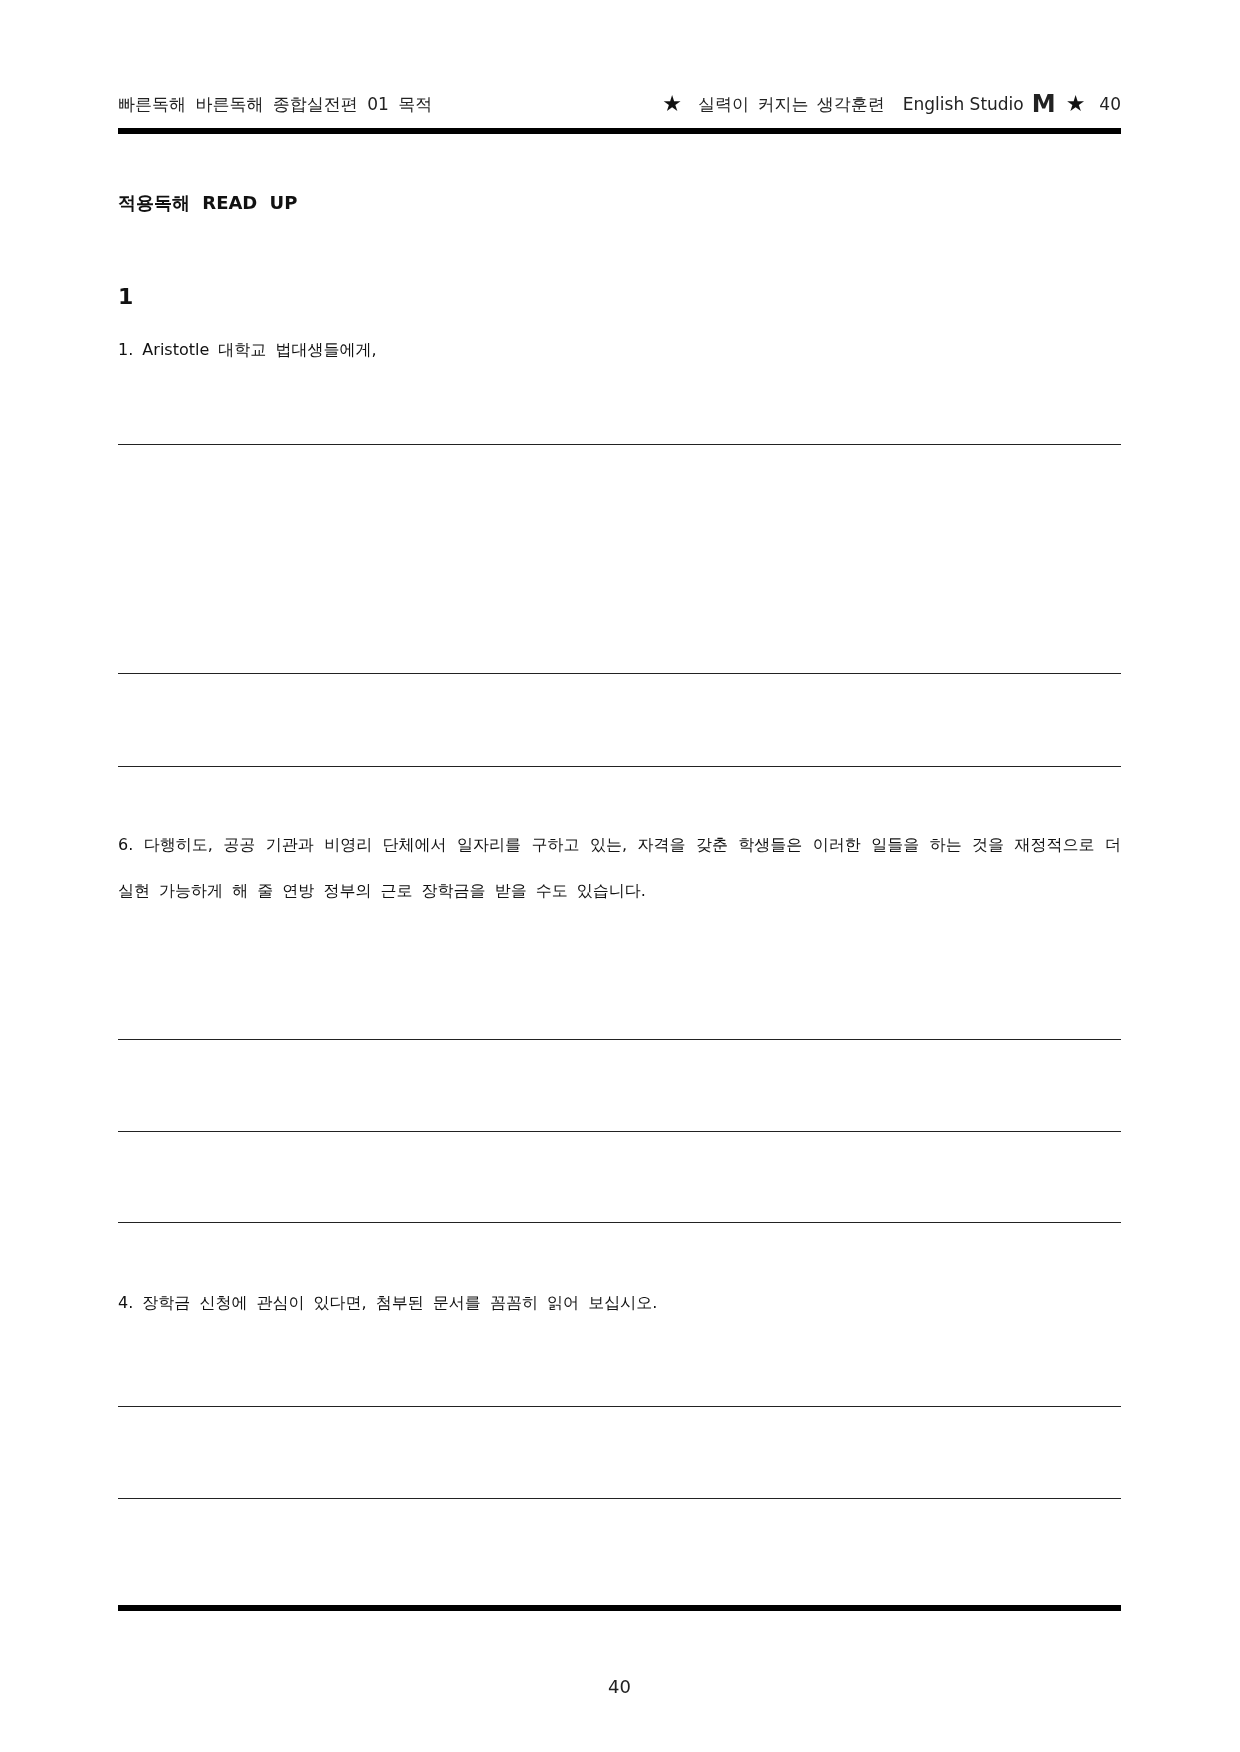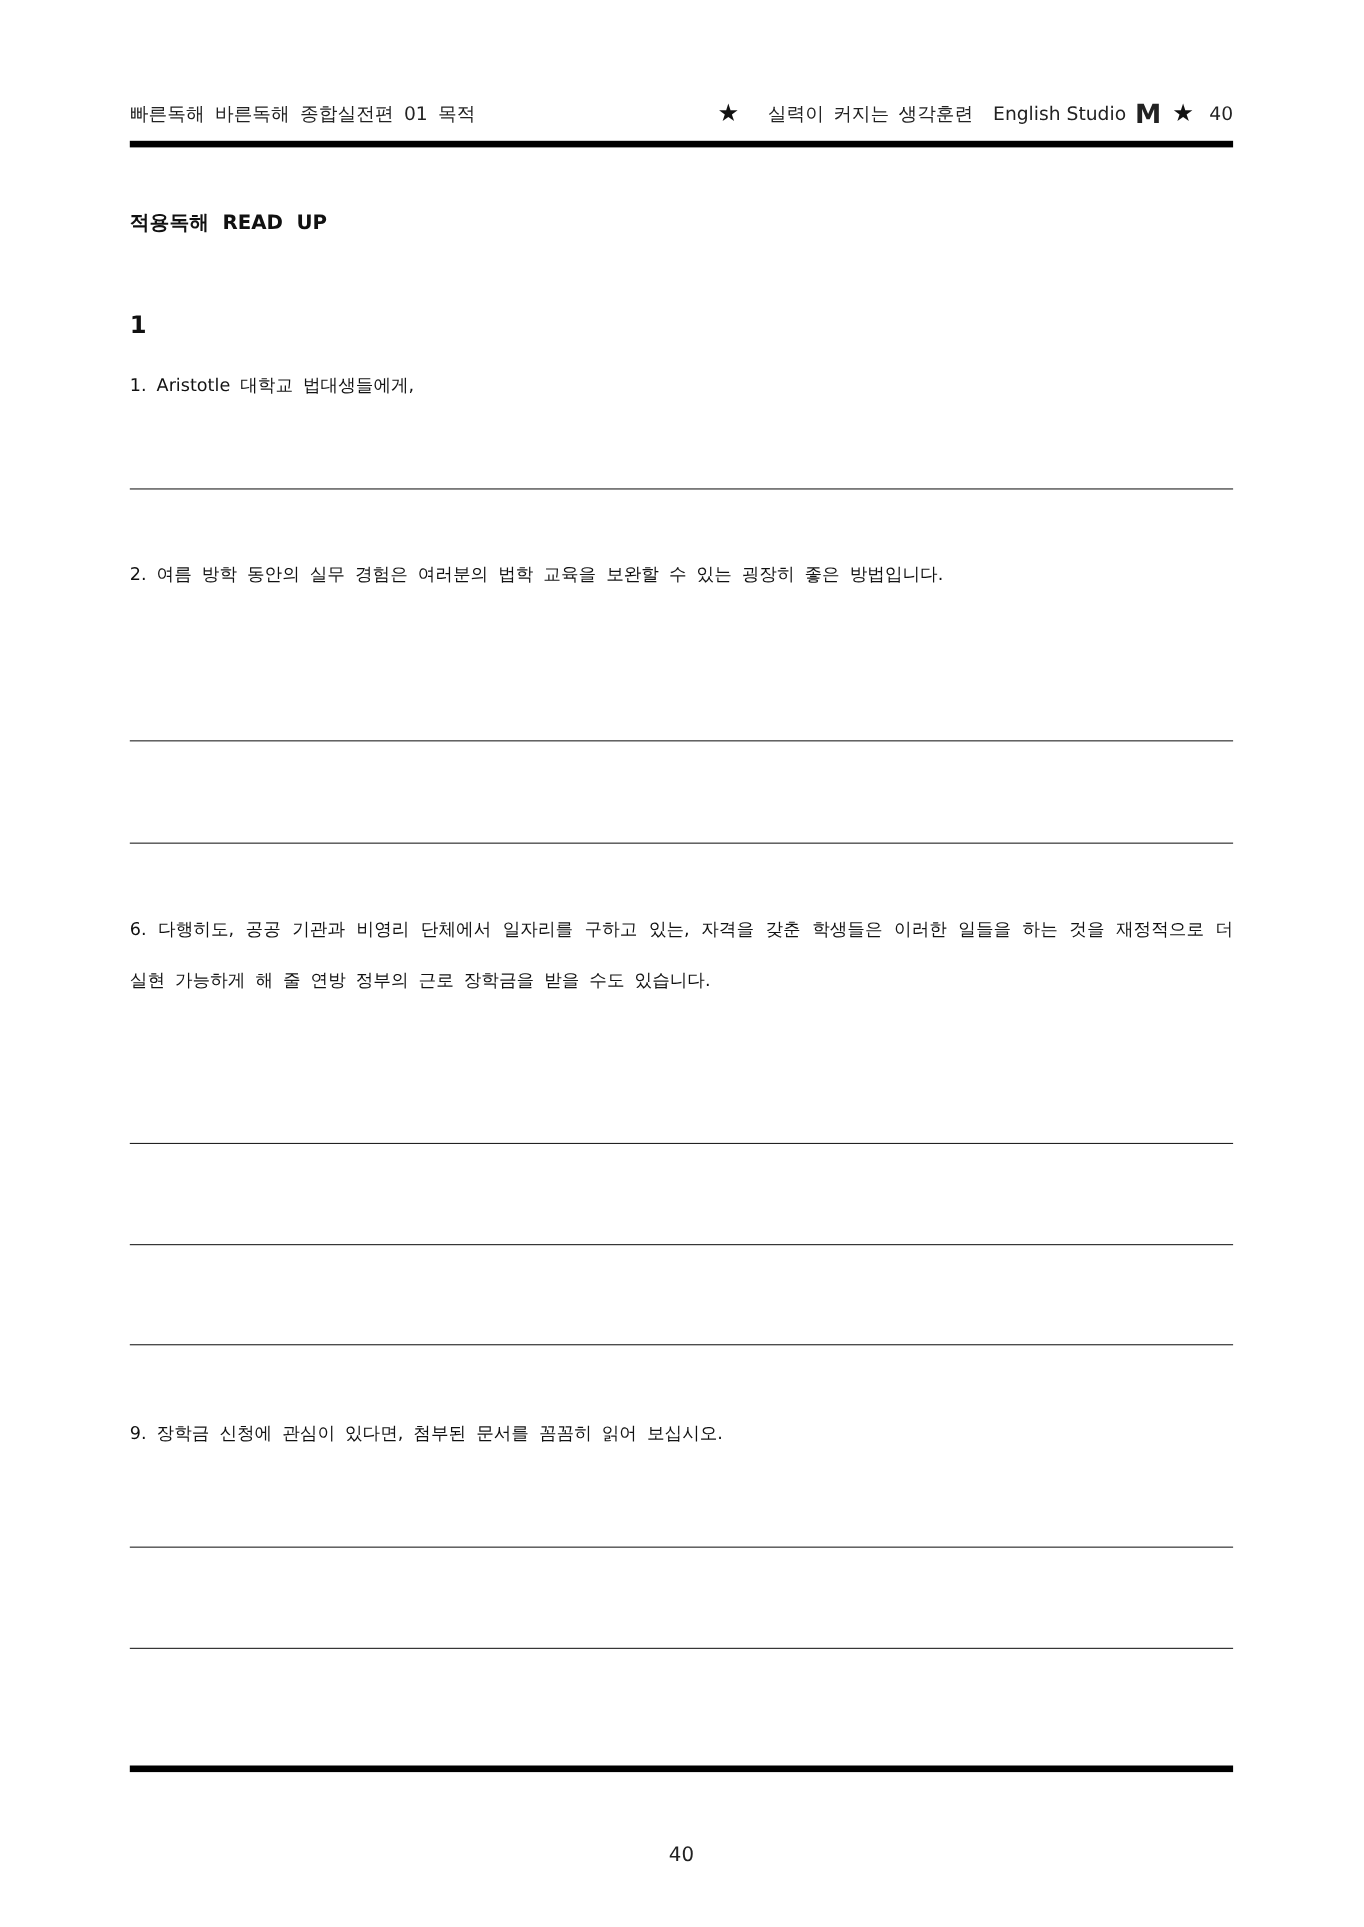--- a/index.html
+++ b/index.html
@@ -55,7 +55,7 @@
     }
     .header-right .slogan {
       word-spacing: 3px;
-      margin-left: 20px;
+      margin-left: 10px;
       margin-right: 18px;
       text-align: right;
     }

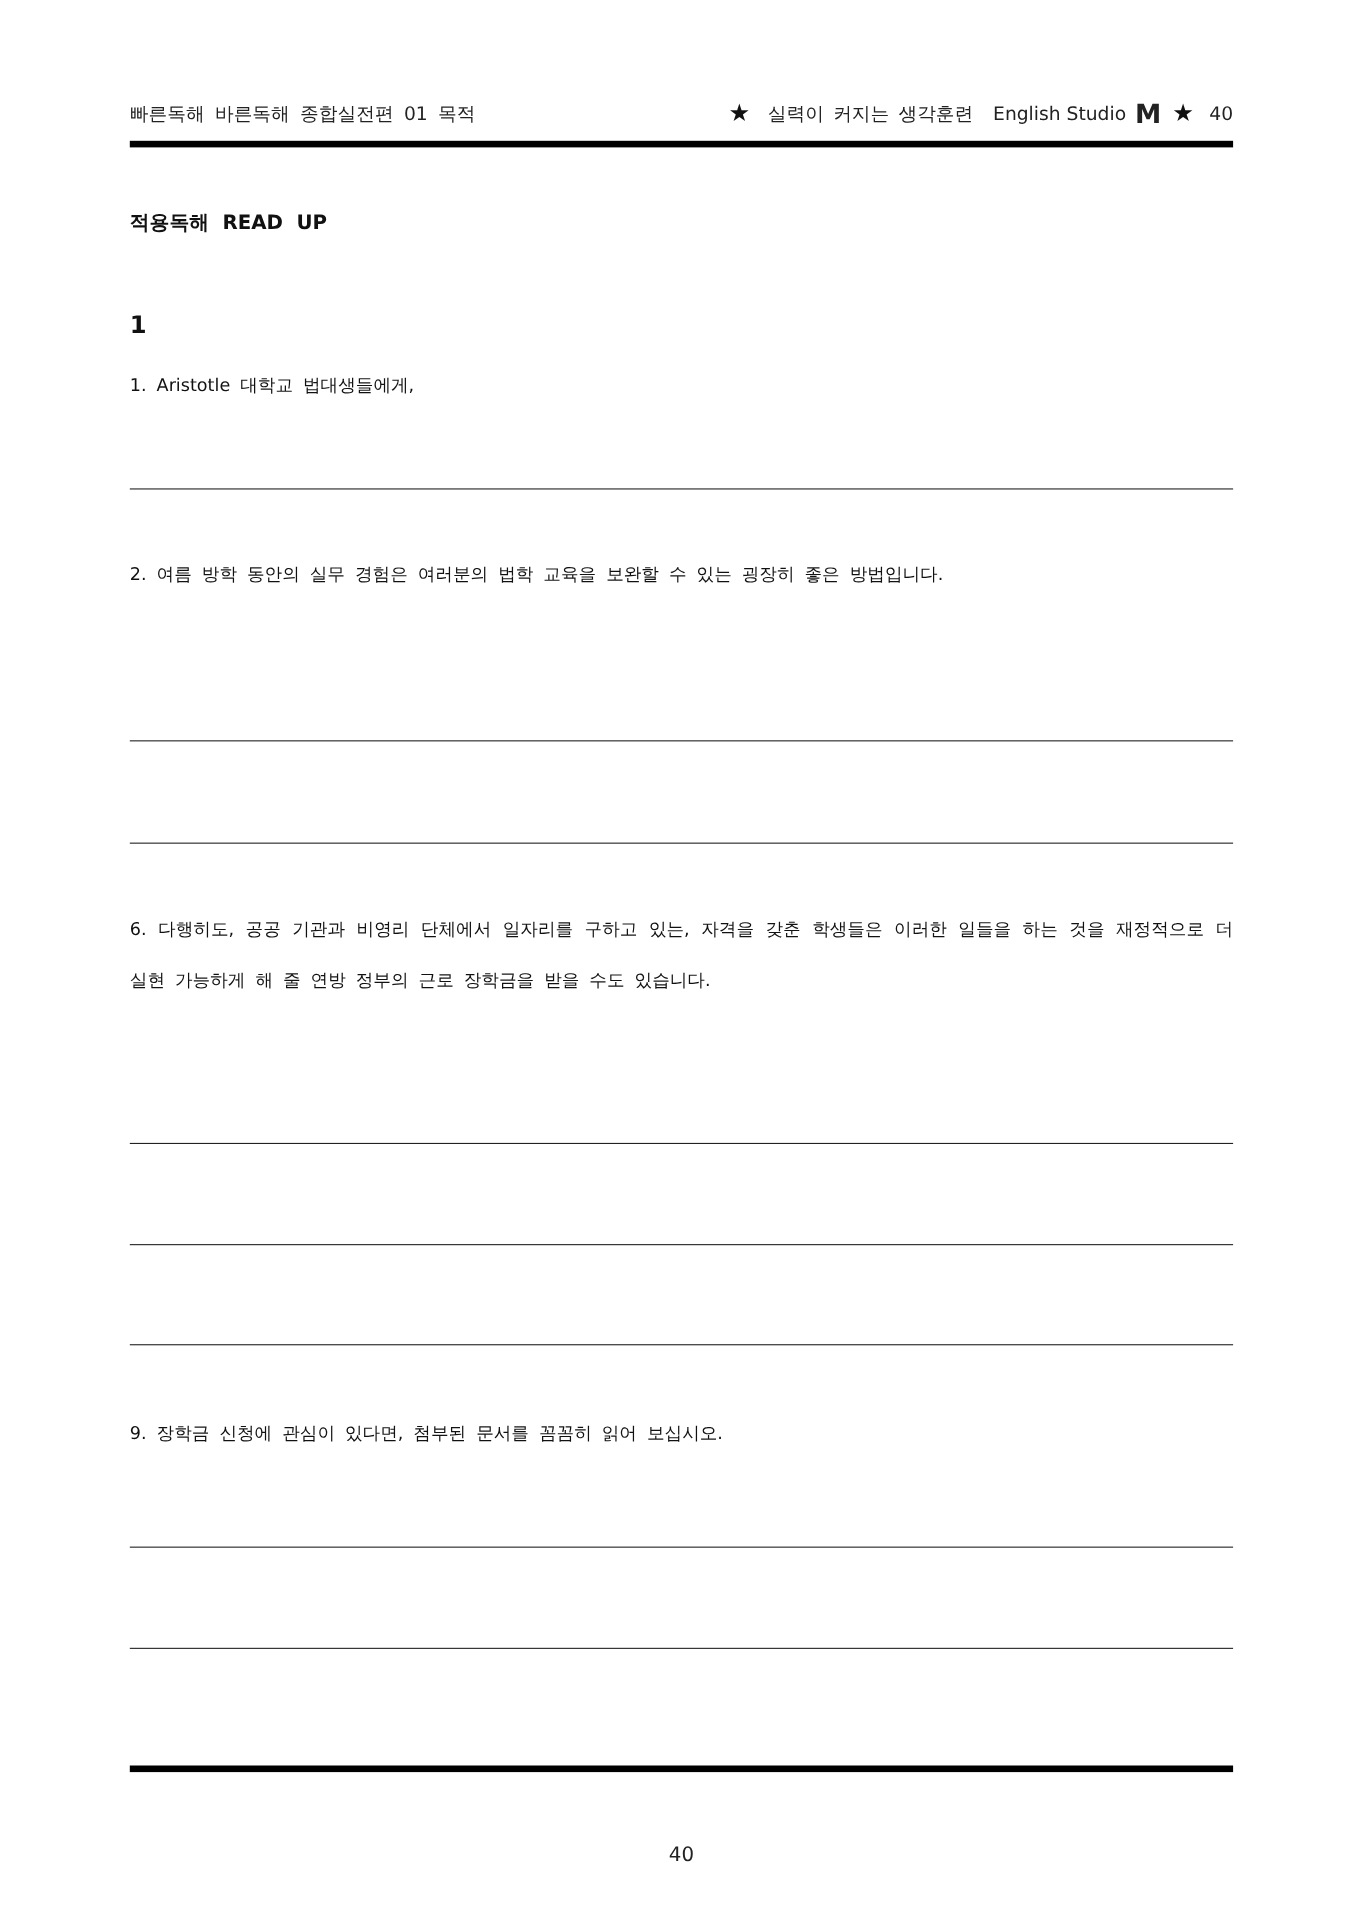--- a/index.html
+++ b/index.html
@@ -144,7 +144,6 @@
   <div class="item" style="top:327px;">1. Aristotle 대학교 법대생들에게,</div>
   <div class="answer-line" style="top:444px;"></div>
 
-  <div class="item" style="top:499px;">2. 여름 방학 동안의 실무 경험은 여러분의 법학 교육을 보완할 수 있는 굉장히 좋은 방법입니다.</div>
   <div class="answer-line" style="top:673px;"></div>
   <div class="answer-line" style="top:766px;"></div>
 

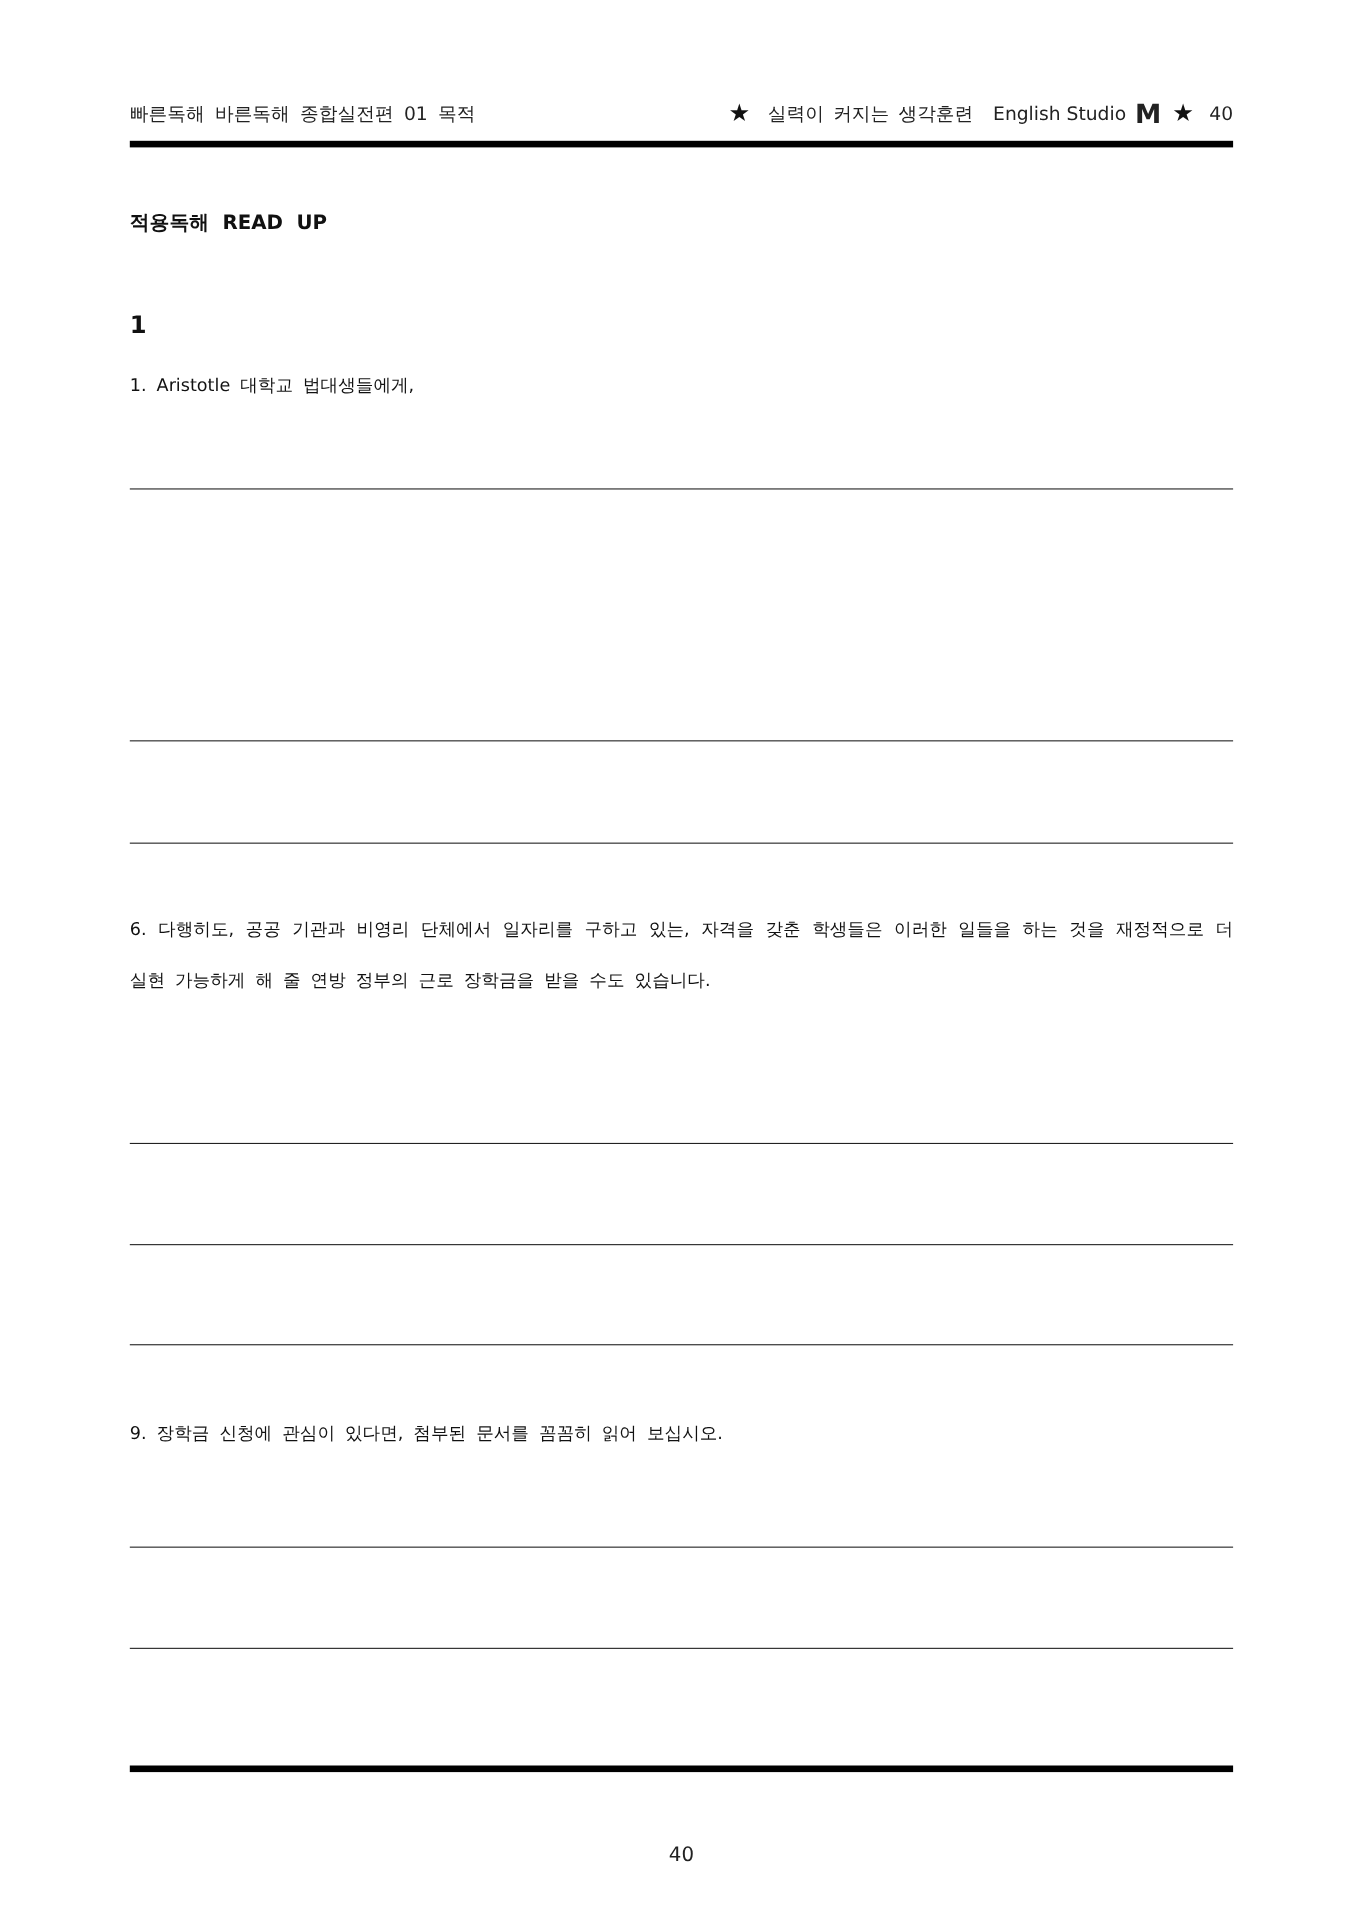--- a/index.html
+++ b/index.html
@@ -152,7 +152,7 @@
   <div class="answer-line" style="top:1131px;"></div>
   <div class="answer-line" style="top:1222px;"></div>
 
-  <div class="item" style="top:1280px;">9. 장학금 신청에 관심이 있다면, 첨부된 문서를 꼼꼼히 읽어 보십시오.</div>
+  <div class="item" style="top:1280px;">4. 장학금 신청에 관심이 있다면, 첨부된 문서를 꼼꼼히 읽어 보십시오.</div>
   <div class="answer-line" style="top:1406px;"></div>
   <div class="answer-line" style="top:1498px;"></div>
 

